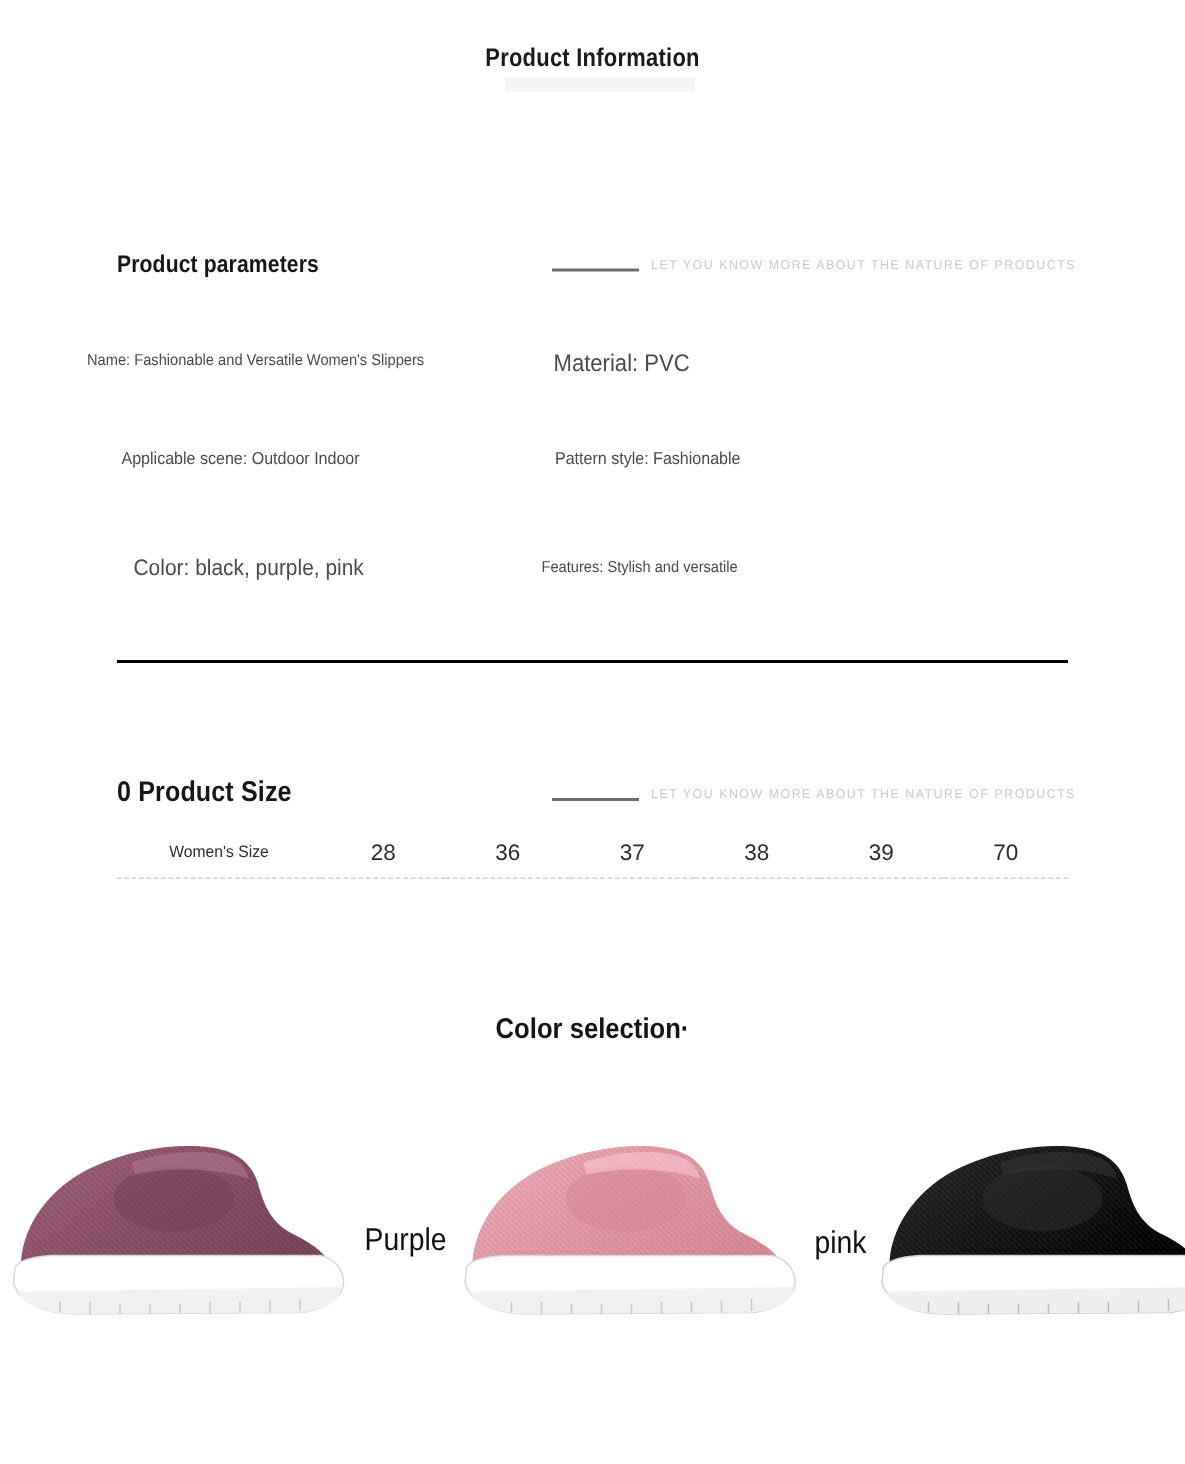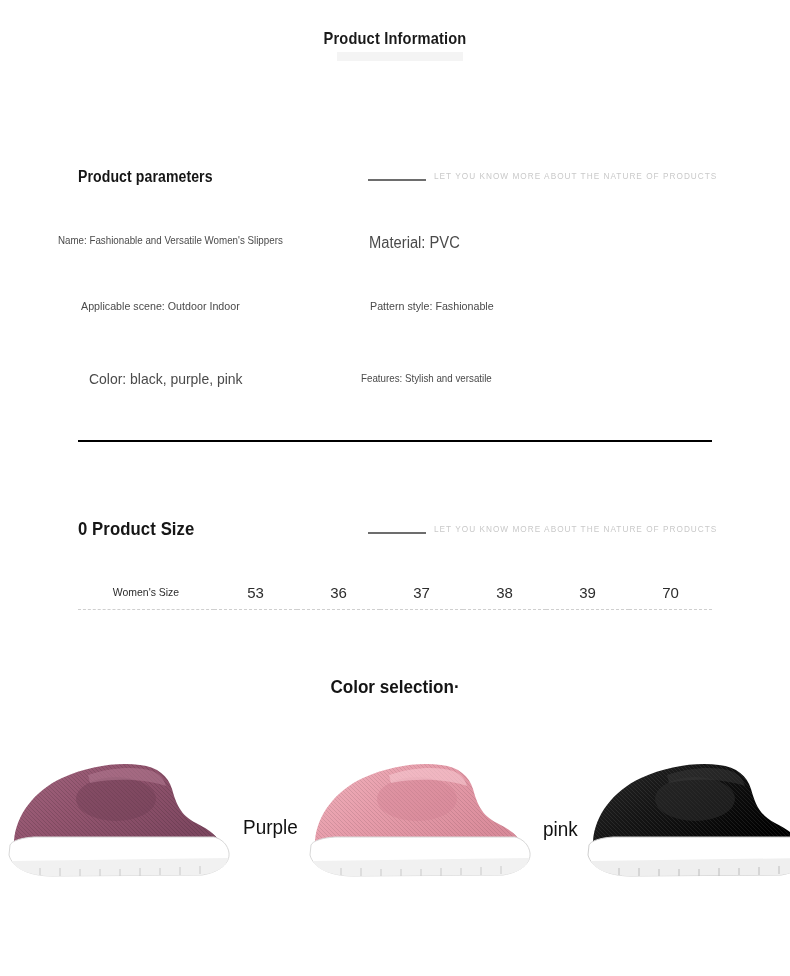--- a/index.html
+++ b/index.html
@@ -118,7 +118,7 @@
   .size-table {
     position: absolute;
     left: 78px;
-    top: 576px;
+    top: 552px;
     width: 634px;
     border-collapse: collapse;
     table-layout: fixed;

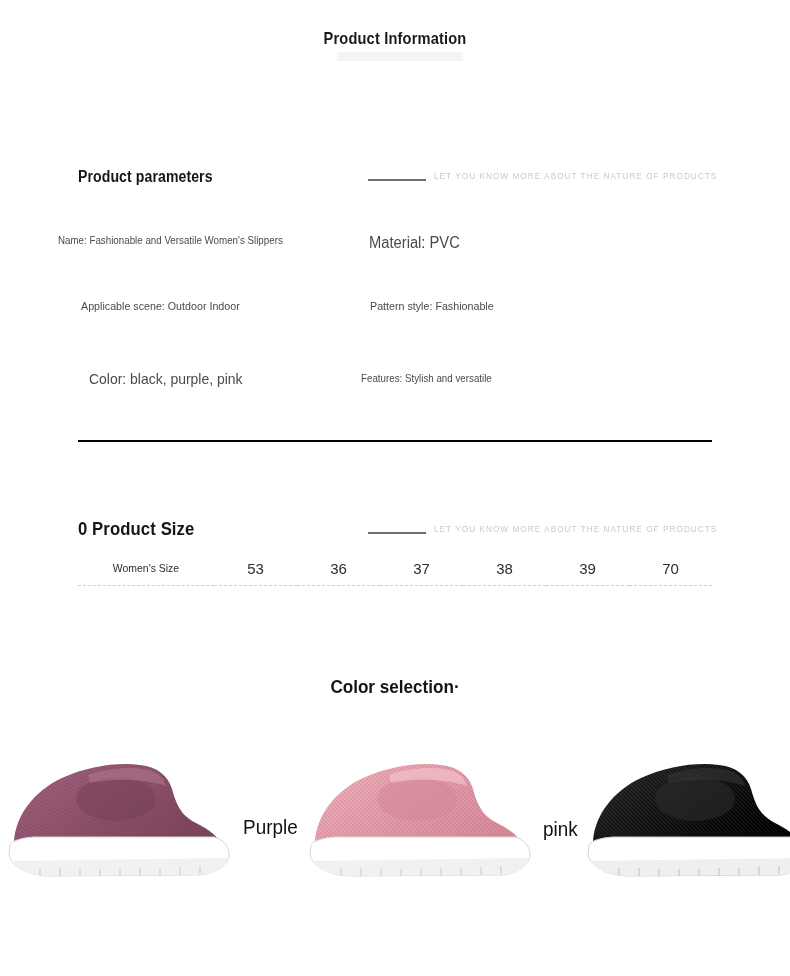--- a/index.html
+++ b/index.html
@@ -220,7 +220,7 @@
     <tbody>
         <tr>
       <td class="rowlabel">Women's Size</td>
-      <td class="cell">53</td>
+      <td class="cell">28</td>
       <td class="cell">36</td>
       <td class="cell">37</td>
       <td class="cell">38</td>

